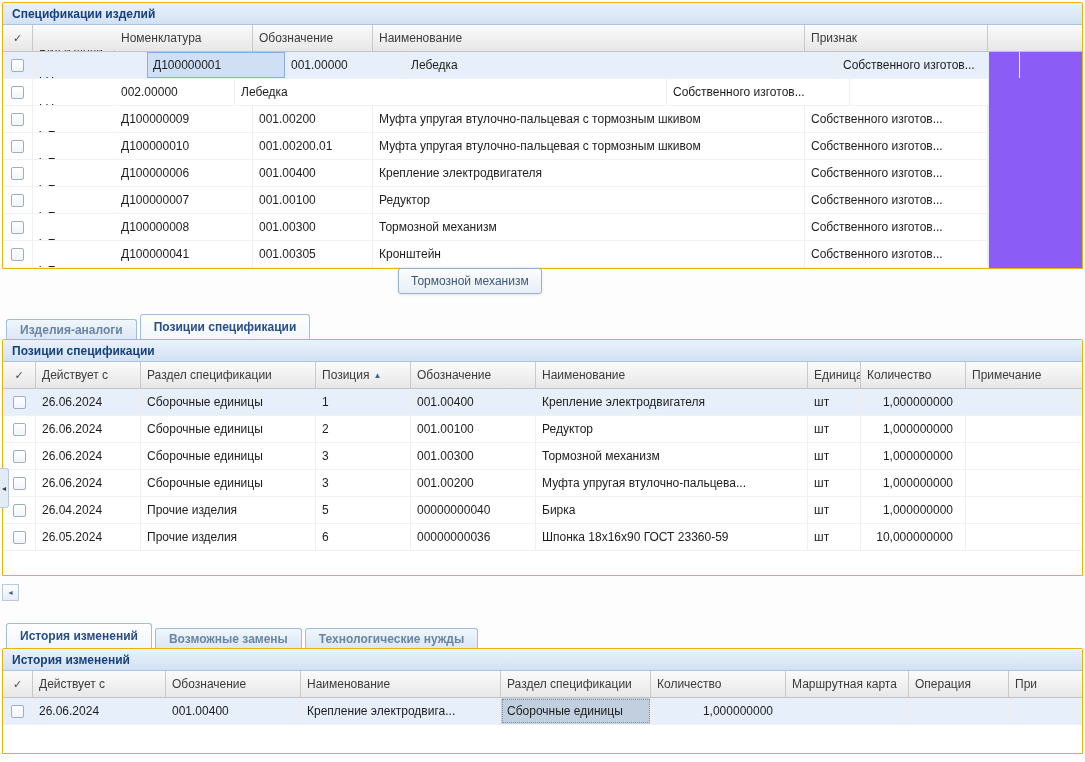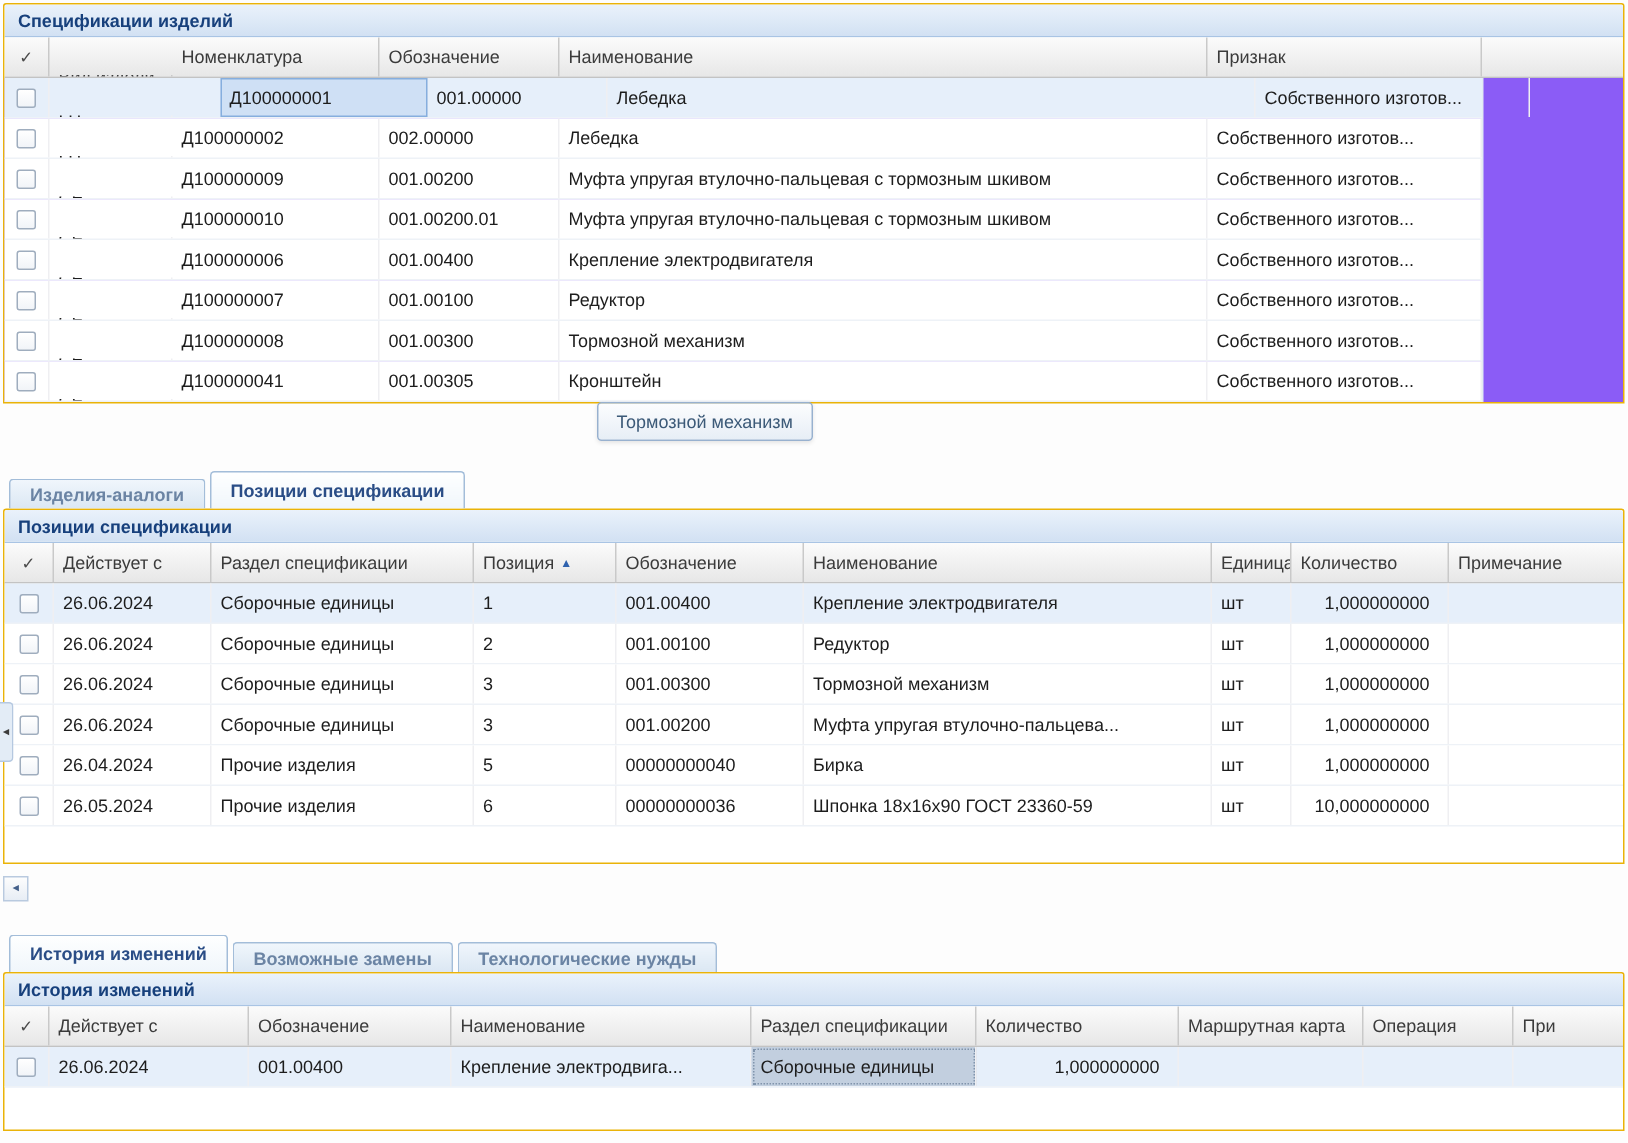--- a/index.html
+++ b/index.html
@@ -144,7 +144,6 @@
                 <span class="checkbox"></span>
               </div>
             <div class="td c1">ГП</div>
-            <div class="td c2">Д100000002</div>
             <div class="td c3">002.00000</div>
             <div class="td c4">Лебедка</div>
             <div class="td c5">Собственного изготов...</div>

